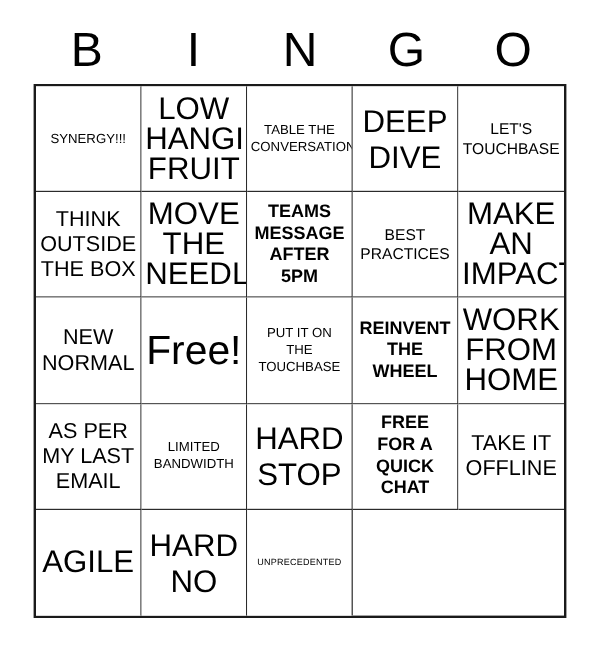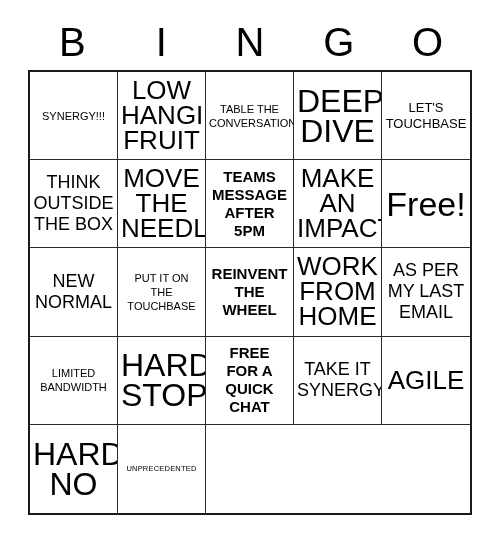--- a/index.html
+++ b/index.html
@@ -85,7 +85,7 @@
   .sz-m   .txt { font-size: 15px;   line-height: 18px; font-weight: bold; }
   .sz-l   .txt { font-size: 18px;   line-height: 21px; }
   .sz-xl  .txt { font-size: 26px;   line-height: 25px; }
-  .sz-xxl .txt { font-size: 32px;   line-height: 30px; }
+  .sz-xxl .txt { font-size: 26px;   line-height: 30px; }
   .sz-free .txt { font-size: 34px; line-height: 38px; }
 </style>
 </head>

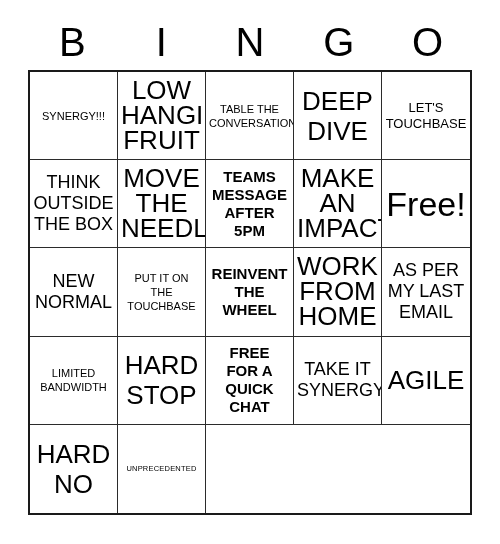--- a/index.html
+++ b/index.html
@@ -138,6 +138,10 @@
 AFTER
 5PM</span>
       </div>
+      <div class="cell sz-s">
+        <span class="txt">BEST
+PRACTICES</span>
+      </div>
       <div class="cell sz-xl">
         <span class="txt">MAKE
 AN

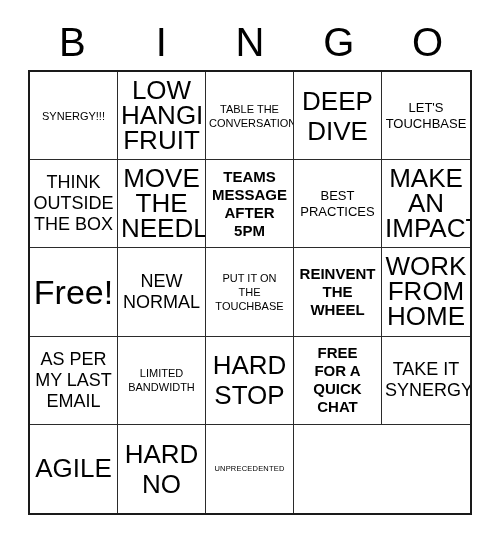--- a/index.html
+++ b/index.html
@@ -147,12 +147,12 @@
 AN
 IMPACT</span>
       </div>
+      <div class="cell sz-l">
+        <span class="txt">NEW
+NORMAL</span>
+      </div>
       <div class="cell sz-free">
         <span class="txt">Free!</span>
-      </div>
-      <div class="cell sz-l">
-        <span class="txt">NEW
-NORMAL</span>
       </div>
       <div class="cell sz-xs">
         <span class="txt">PUT IT ON

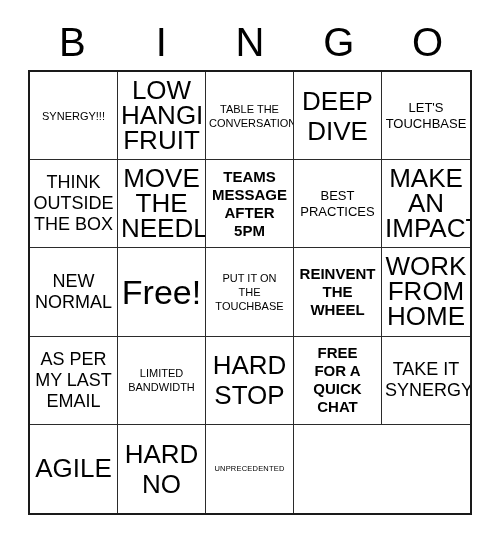--- a/index.html
+++ b/index.html
@@ -190,7 +190,7 @@
       </div>
       <div class="cell sz-l">
         <span class="txt">TAKE IT
-SYNERGY</span>
+OFFLINE</span>
       </div>
       <div class="cell sz-xl">
         <span class="txt">AGILE</span>

